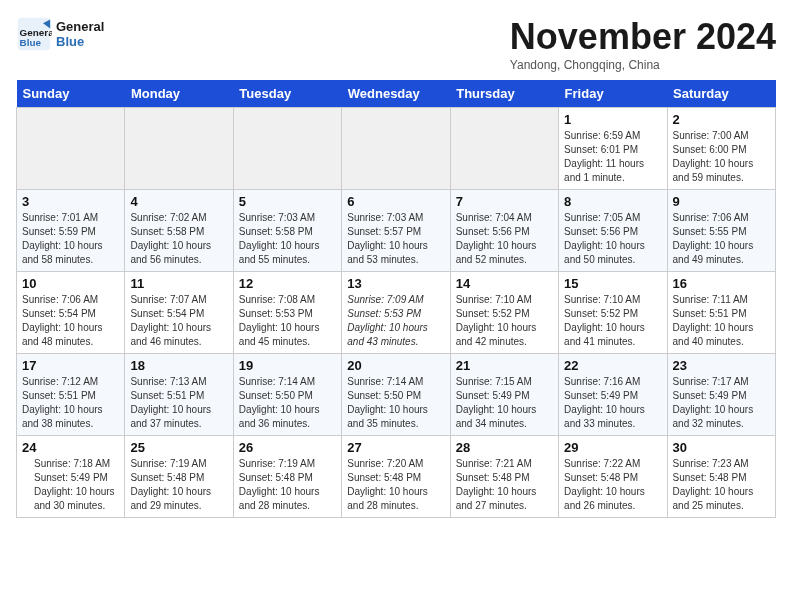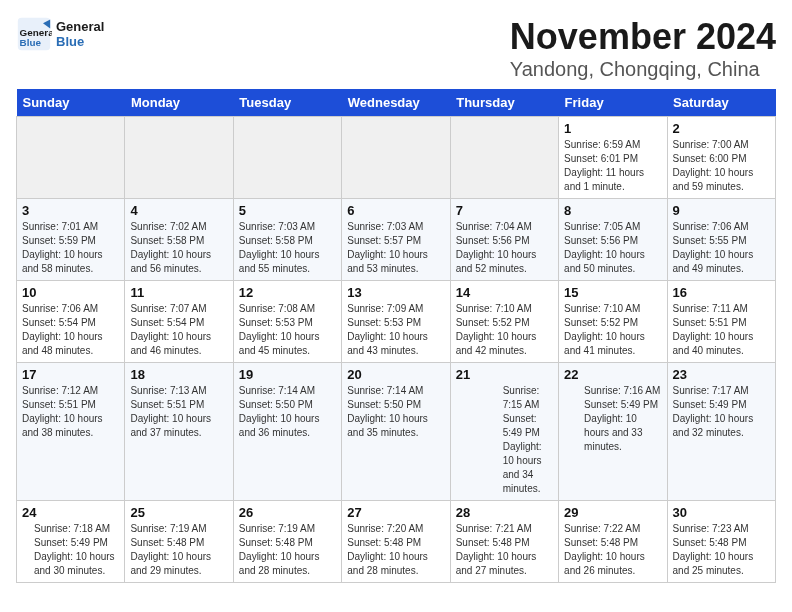--- a/index.html
+++ b/index.html
@@ -33,7 +33,7 @@
       color: #1a1a1a;
     }
     .location-title {
-      font-size: 20px;
+      font-size: 12px;
       color: #555;
     }
     table {

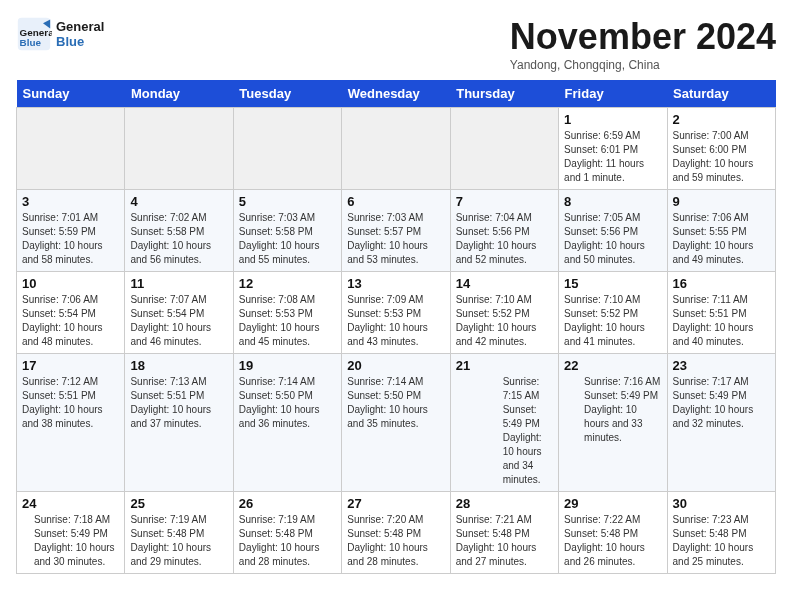--- a/index.html
+++ b/index.html
@@ -195,7 +195,7 @@
         </td>
         <td>
           <span class="day-num">13</span>
-          <div class="cell-info" style="white-space: pre-line;">Sunrise: 7:09 AM
+          <div class="cell-info" style="white-space: pre-line; font-style: italic;">Sunrise: 7:09 AM
 Sunset: 5:53 PM
 Daylight: 10 hours and 43 minutes.</div>
         </td>

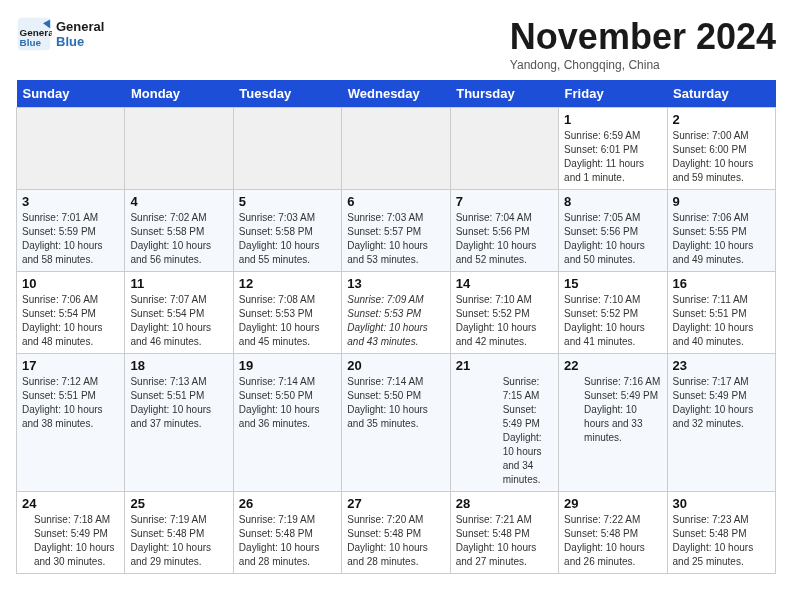--- a/index.html
+++ b/index.html
@@ -245,7 +245,7 @@
         </td>
         <td>
           <span class="day-num">21</span>
-          <div class="cell-info" style="white-space: pre-line; margin-left: 47px;">Sunrise: 7:15 AM
+          <div class="cell-info" style="white-space: pre-line;">Sunrise: 7:15 AM
 Sunset: 5:49 PM
 Daylight: 10 hours and 34 minutes.</div>
         </td>

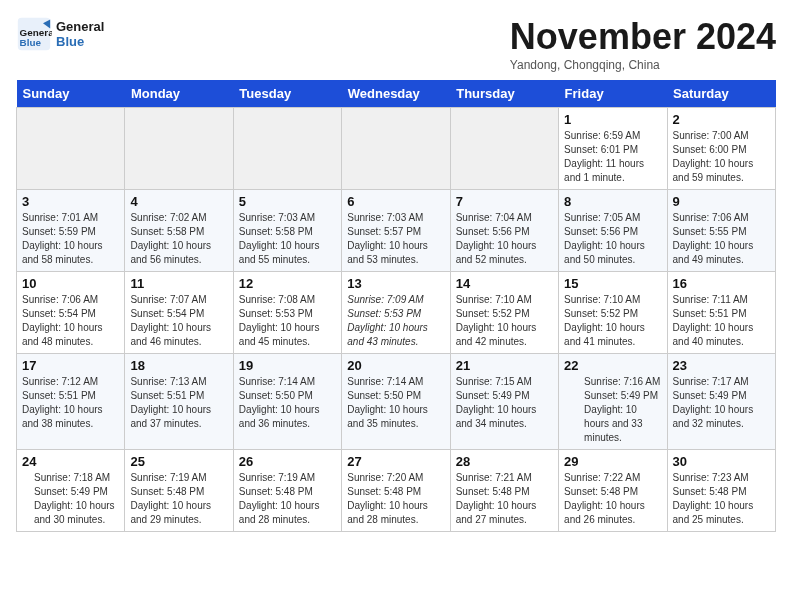--- a/index.html
+++ b/index.html
@@ -251,7 +251,7 @@
         </td>
         <td>
           <span class="day-num">22</span>
-          <div class="cell-info" style="white-space: pre-line; margin-left: 20px;">Sunrise: 7:16 AM
+          <div class="cell-info" style="white-space: pre-line;">Sunrise: 7:16 AM
 Sunset: 5:49 PM
 Daylight: 10 hours and 33 minutes.</div>
         </td>

